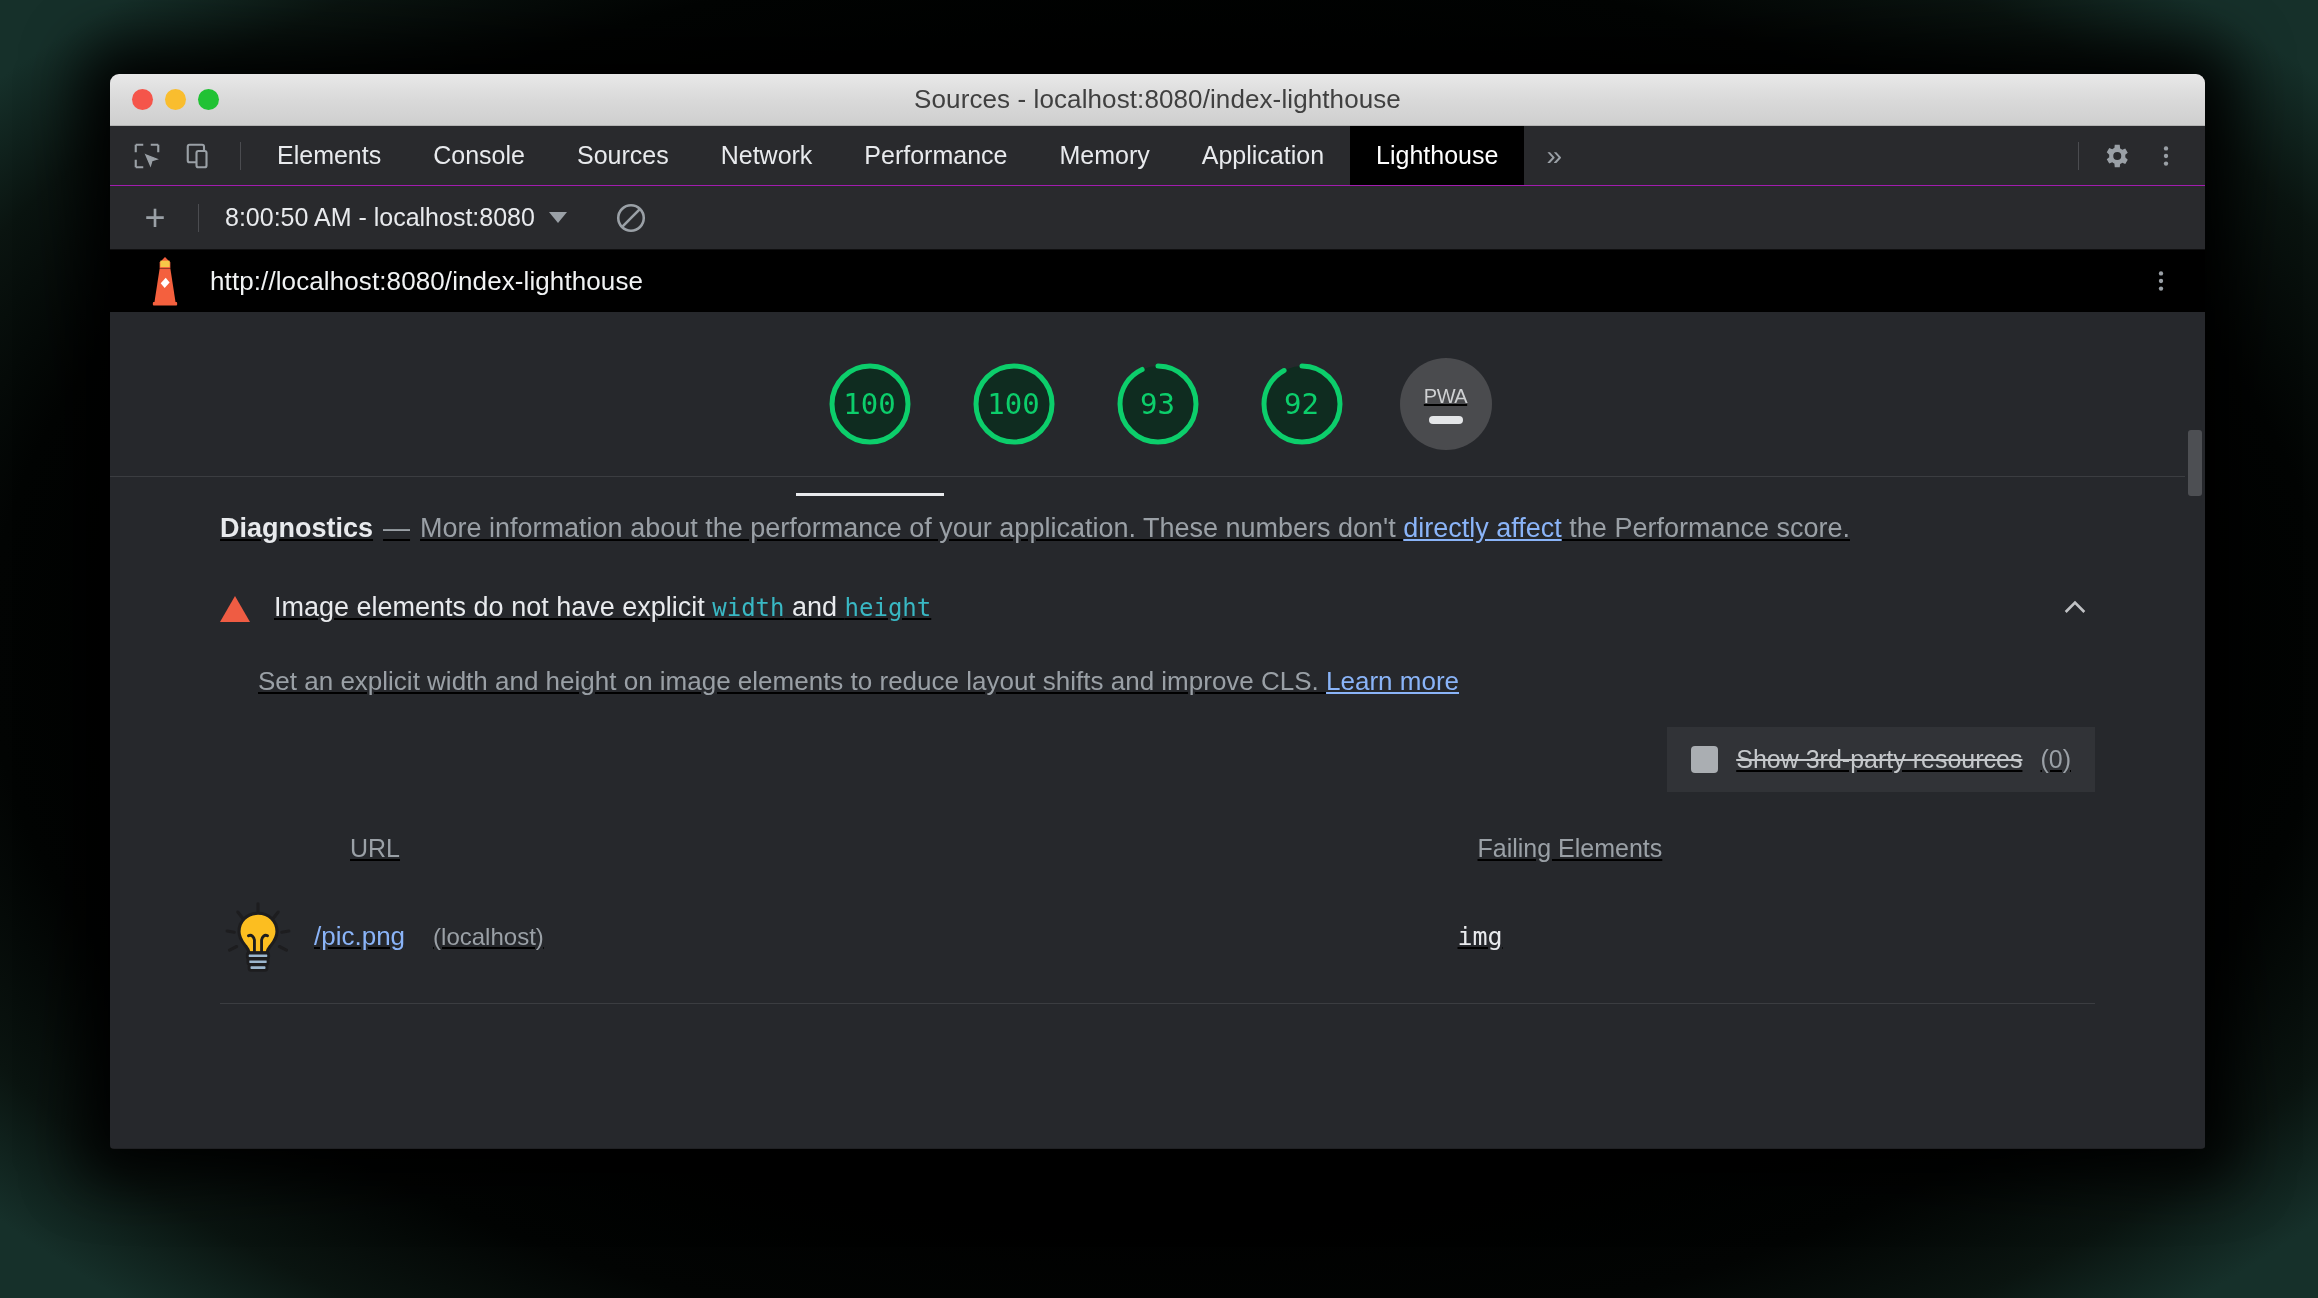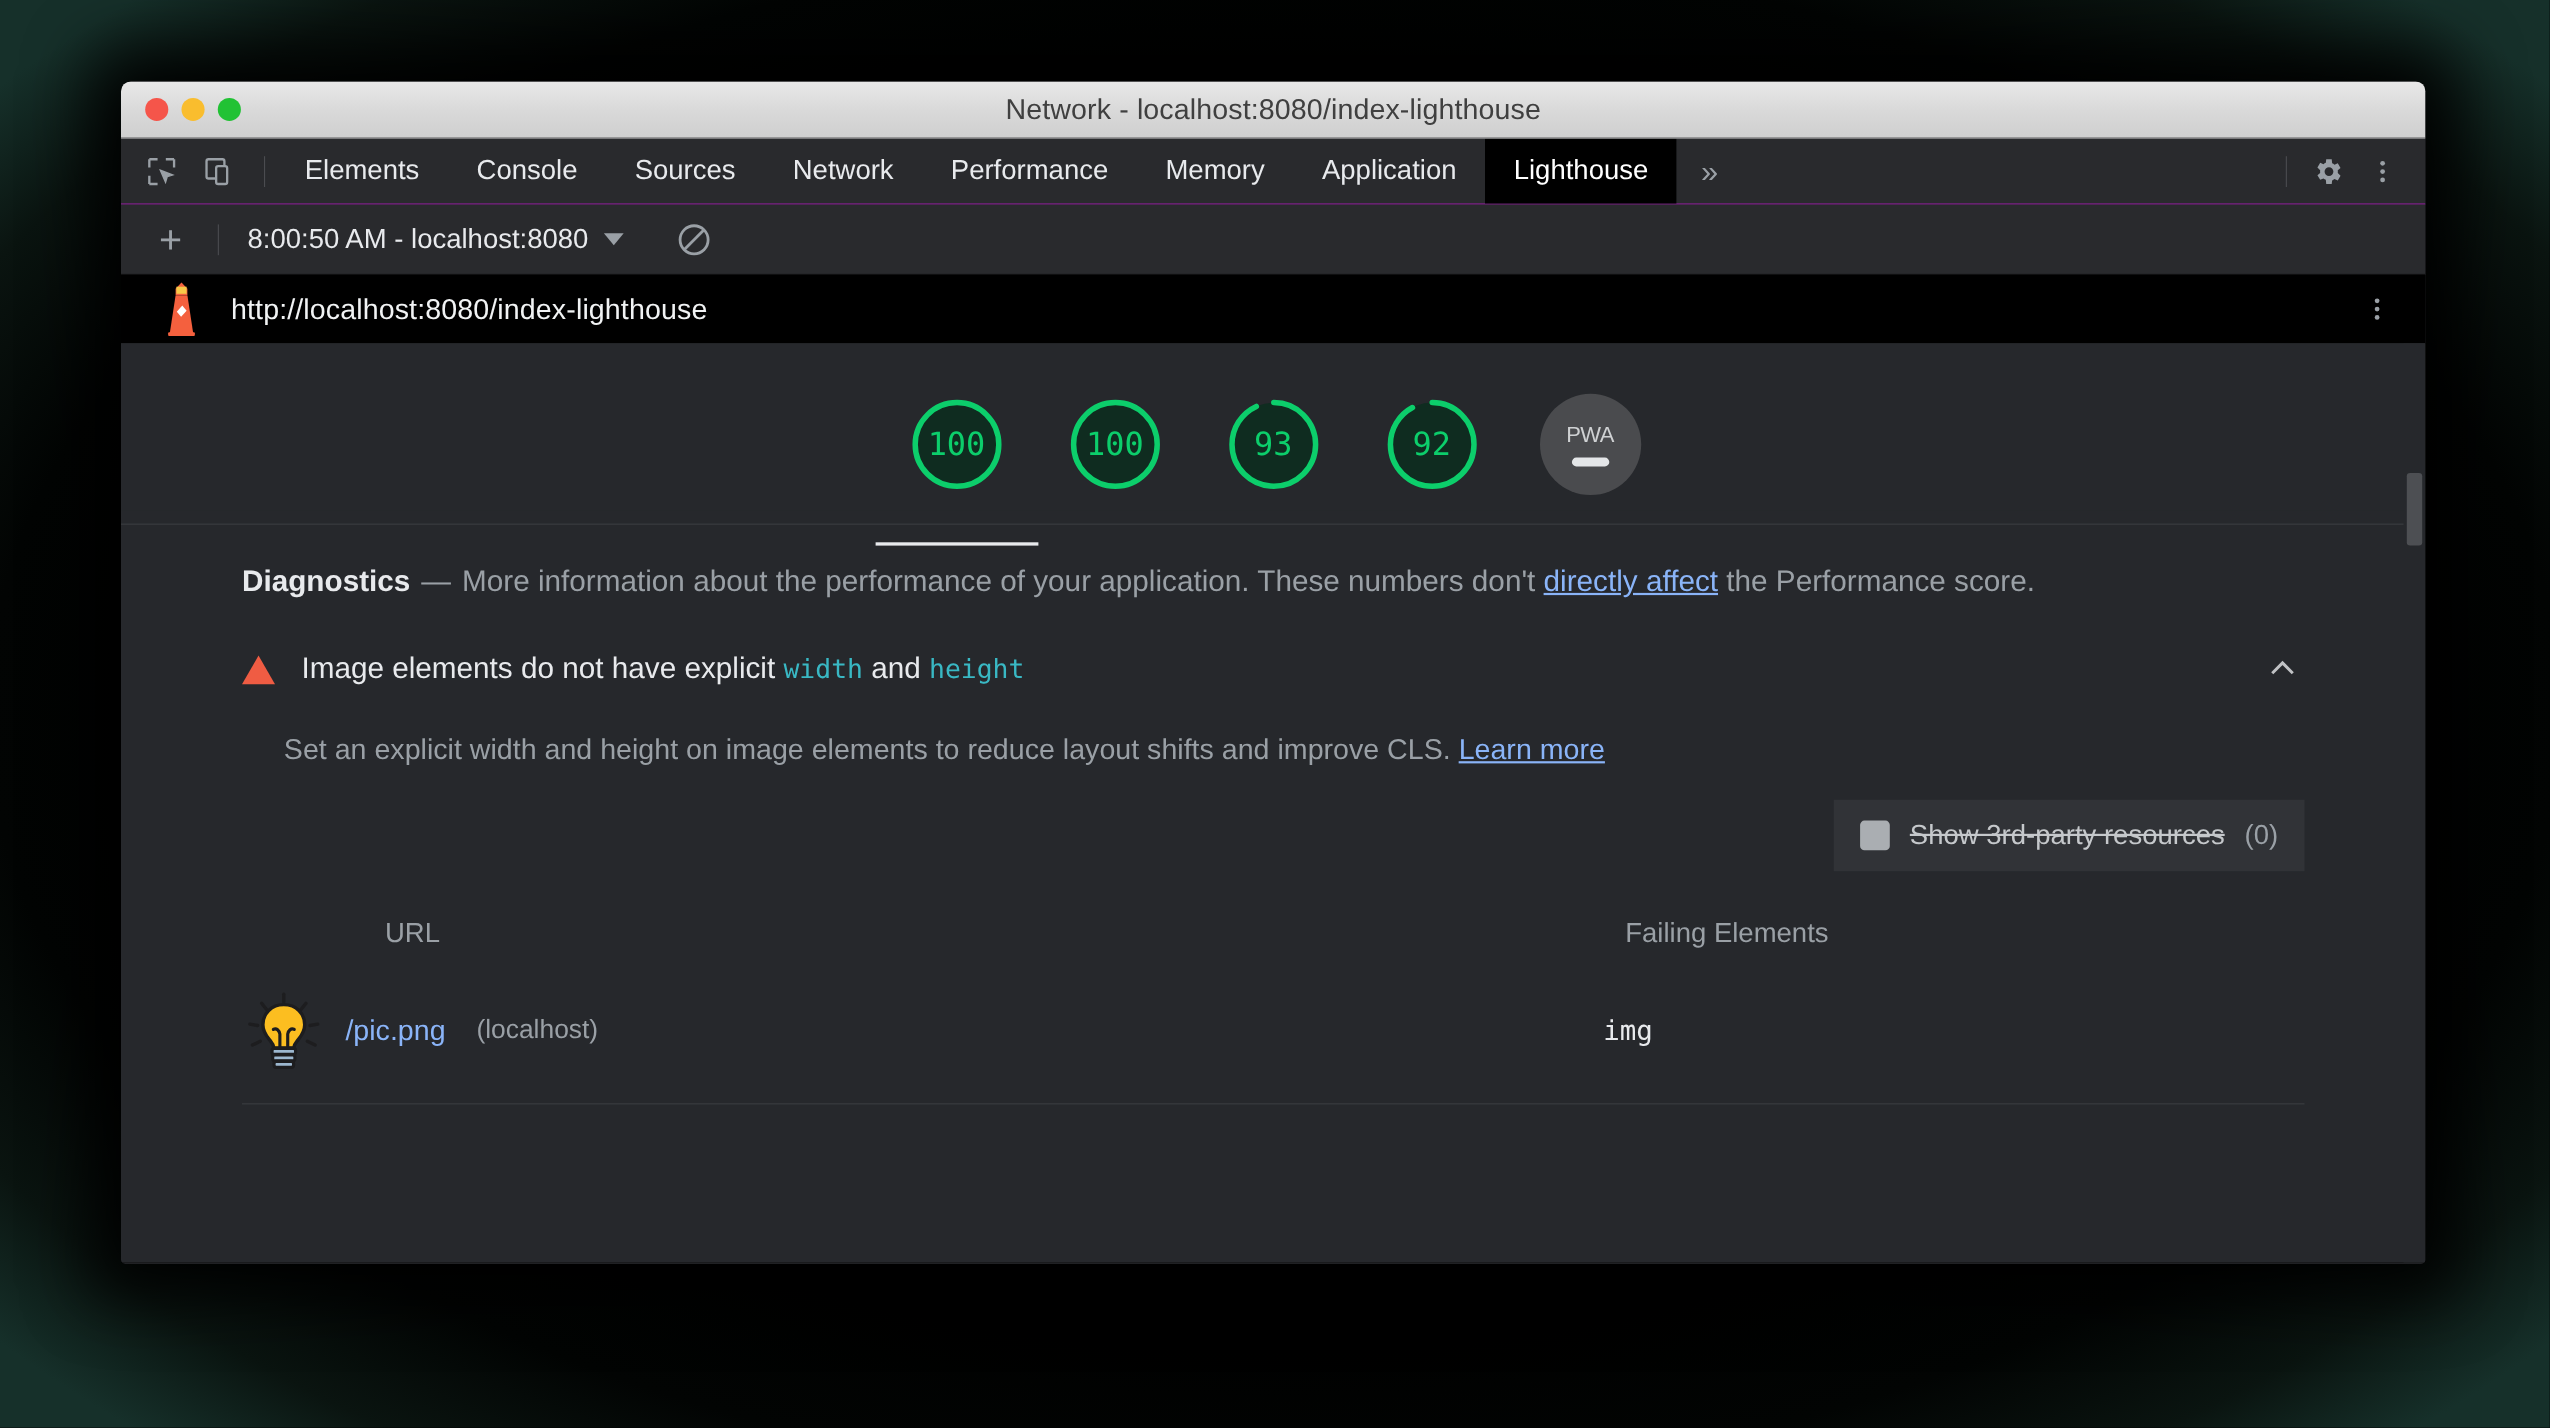--- a/index.html
+++ b/index.html
@@ -430,7 +430,7 @@
         <div class="dot yellow"></div>
         <div class="dot green"></div>
       </div>
-      <div id="window-title">Network - localhost:8080/index-lighthouse</div>
+      <div id="window-title">Sources - localhost:8080/index-lighthouse</div>
     </div>
 
     <div id="tabstrip">

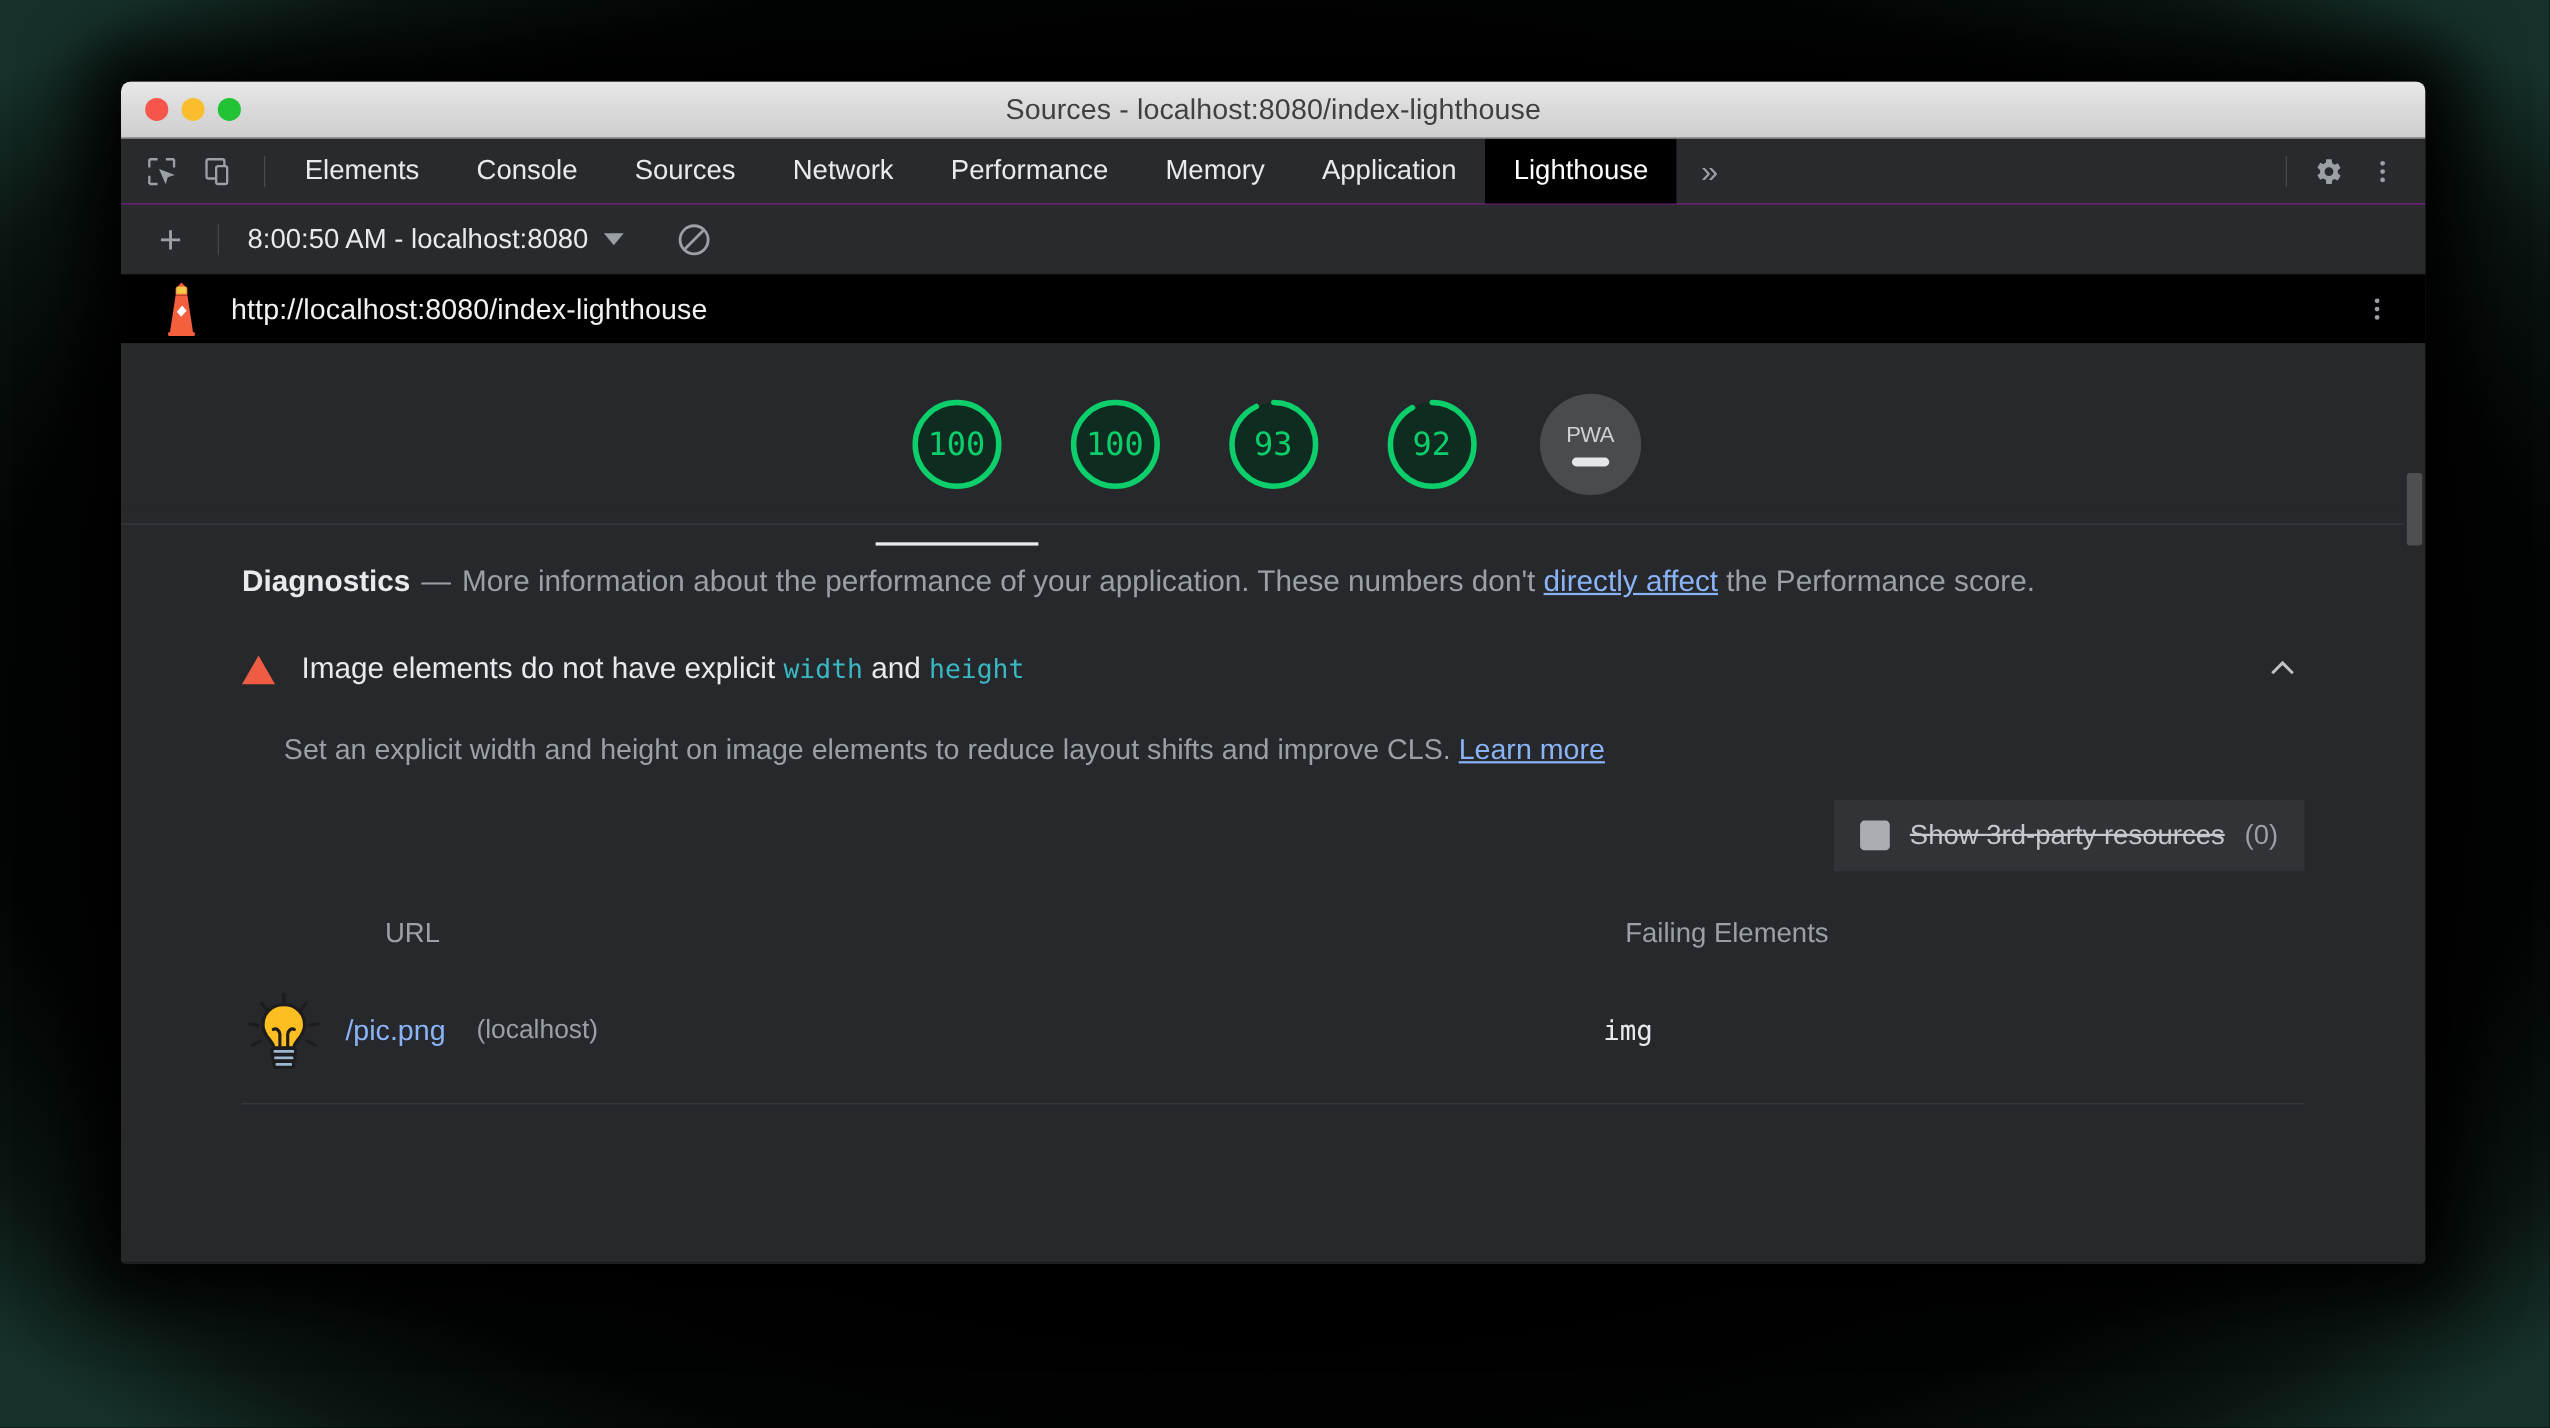--- a/index.html
+++ b/index.html
@@ -198,6 +198,7 @@
     background: #26282c;
     height: 836px;
     overflow: hidden;
+    text-decoration: underline;
   }
 
   

